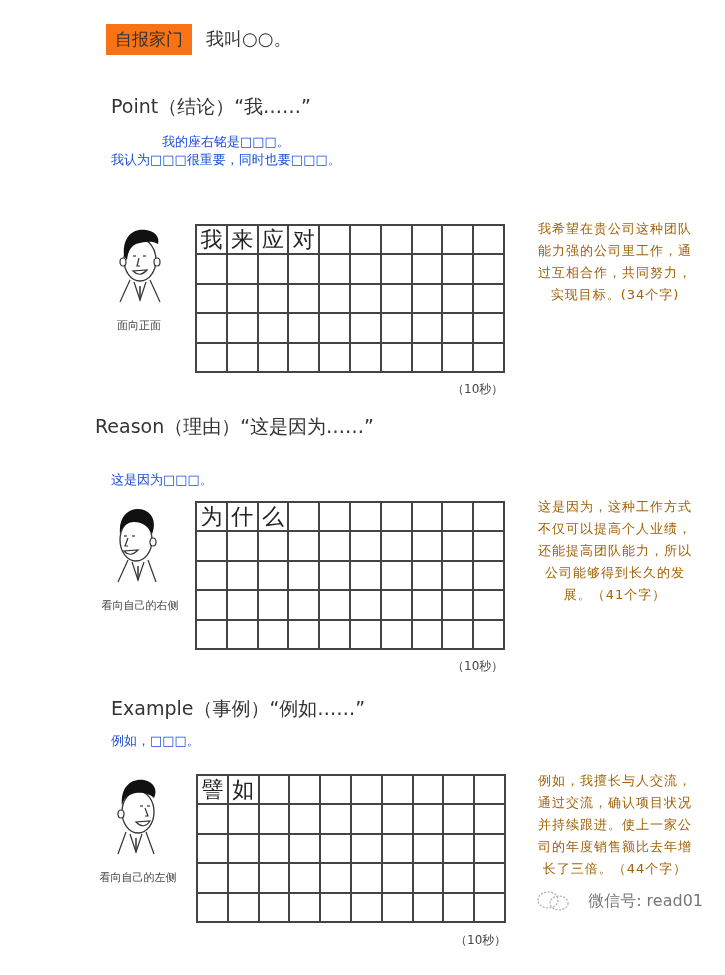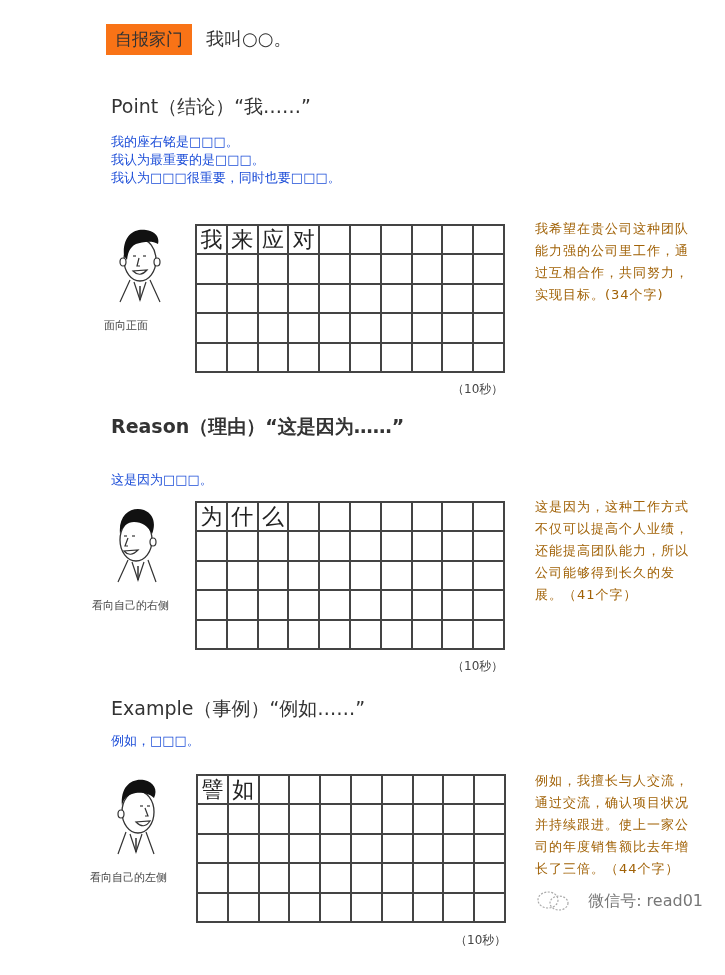--- a/index.html
+++ b/index.html
@@ -5,7 +5,7 @@
   html, body { margin: 0; padding: 0; background: #ffffff; }
   body { width: 725px; height: 975px; position: relative; overflow: hidden;
          font-family: "DejaVu Sans", "Liberation Sans", sans-serif; color: #333; }
-  .abs { position: absolute; }
+  .abs { position: absolute; text-align: center; }
   .tag { left: 106px; top: 24px; width: 86px; height: 31px; background: #f97316;
          font-size: 17px; line-height: 31px; text-align: center; color: #333; }
   .intro { left: 206px; top: 27px; font-size: 18px; color: #333; }

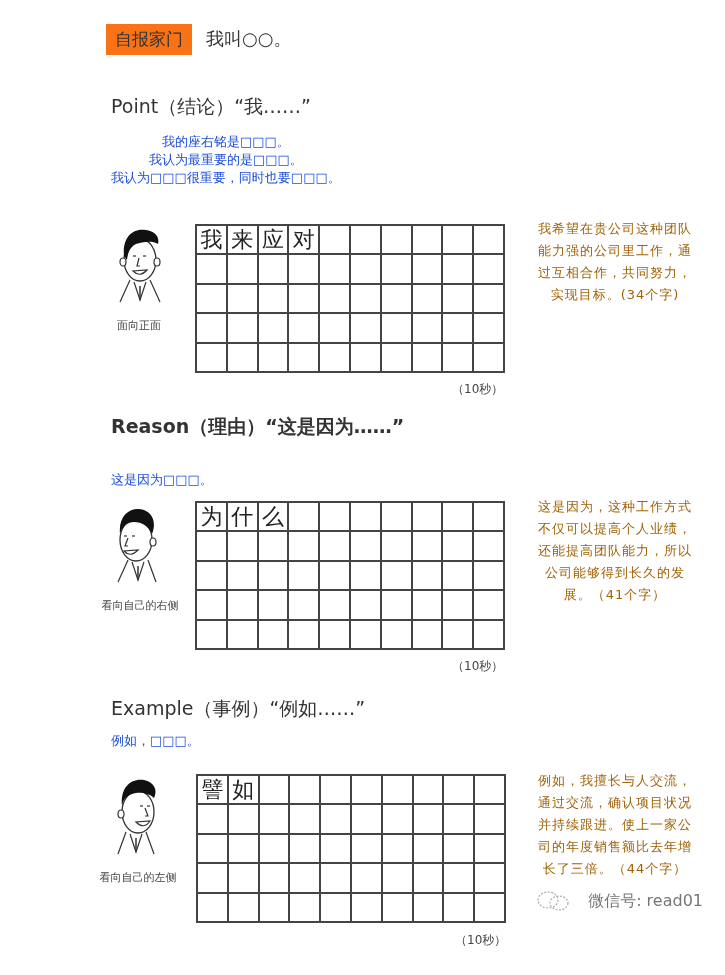--- a/index.html
+++ b/index.html
@@ -31,7 +31,6 @@
 <div class="abs sec-title" style="left:111px;top:94px;">Point（结论）“我……”</div>
 <div class="abs" style="left:111px;top:133px;">
   <div class="body-line">我的座右铭是□□□。</div>
-  <div class="body-line">我认为最重要的是□□□。</div>
   <div class="body-line">我认为□□□很重要，同时也要□□□。</div>
 </div>
 <div class="abs figure" style="left:112px;top:220px;">

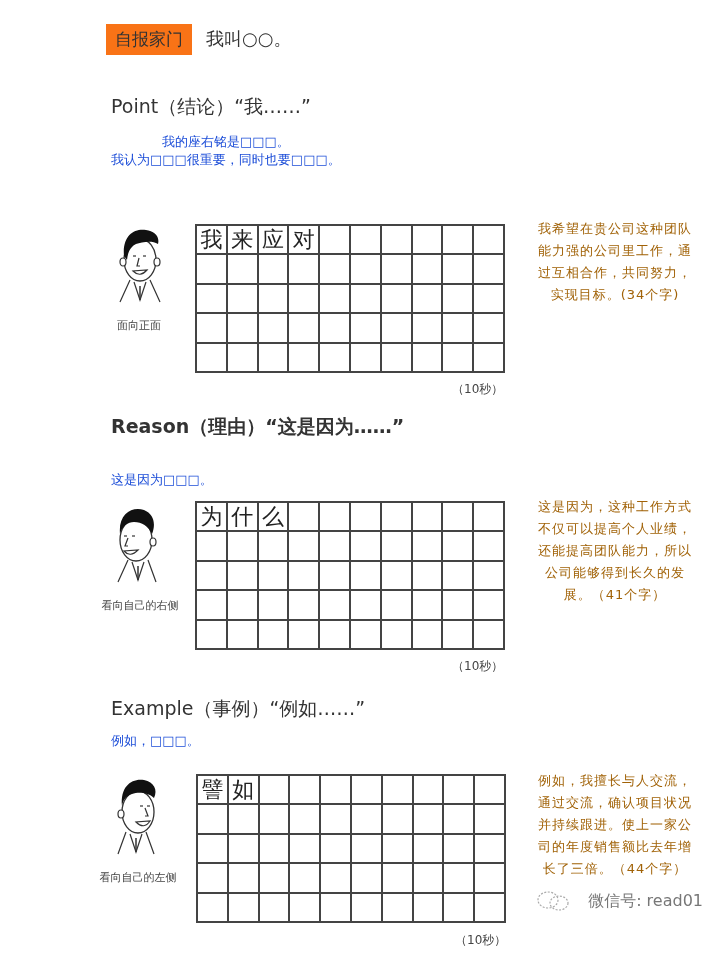--- a/index.html
+++ b/index.html
@@ -104,7 +104,7 @@
 <div class="abs timer" style="left:452px;top:381px;">（10秒）</div>
 <div class="abs side-text" style="left:535px;top:218px;">我希望在贵公司这种团队能力强的公司里工作，通过互相合作，共同努力，实现目标。(34个字)</div>
 
-<div class="abs sec-title" style="left:111px;top:414px;font-weight:bold;">Reason（理由）“这是因为……”</div>
+<div class="abs sec-title" style="left:95px;top:414px;">Reason（理由）“这是因为……”</div>
 <div class="abs" style="left:111px;top:455px;margin-top:16px;">
   <div class="body-line">这是因为□□□。</div>
 </div>

